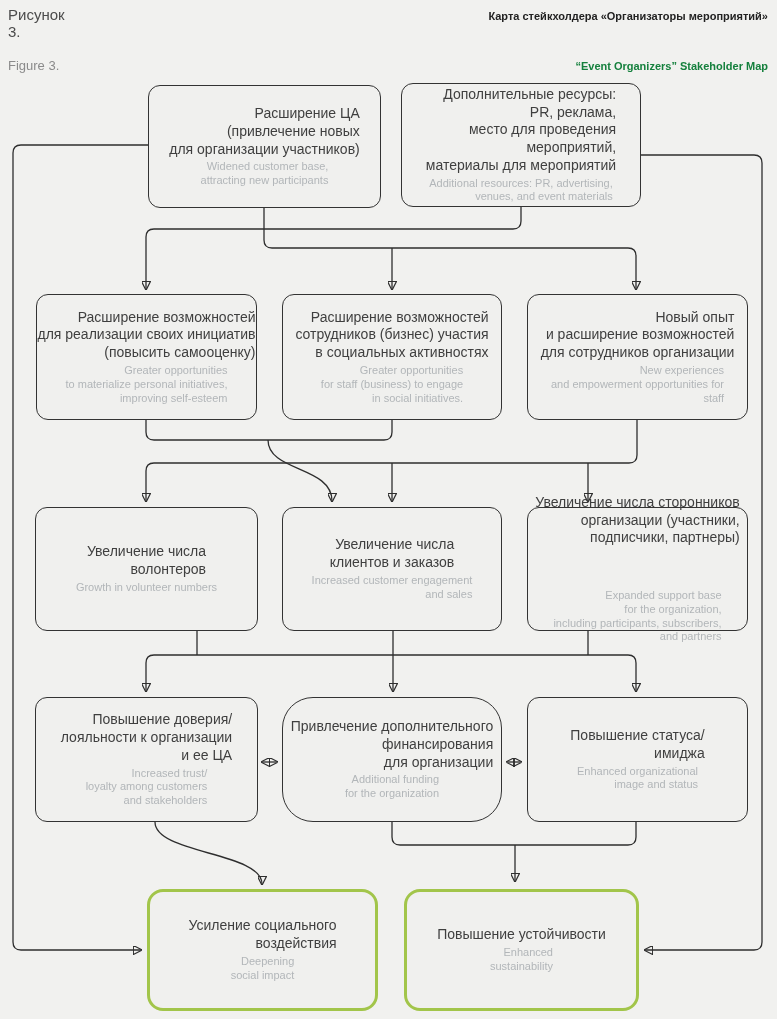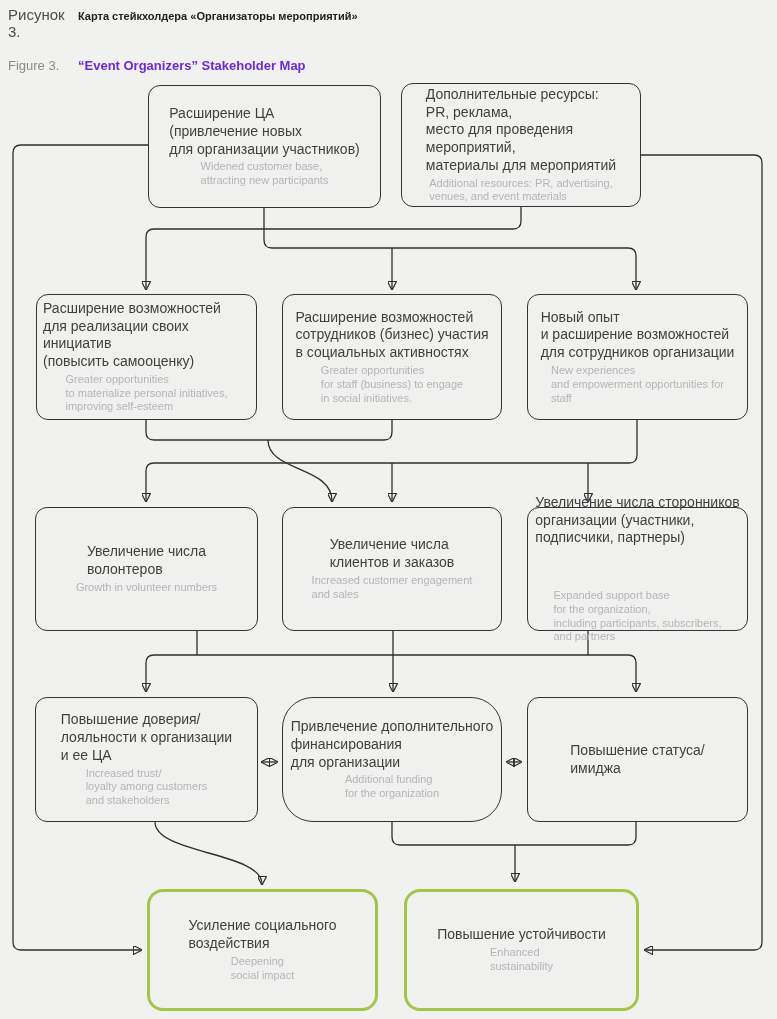--- a/index.html
+++ b/index.html
@@ -8,7 +8,7 @@
 
   
   .hdr{position:absolute;left:8px;top:6px;width:760px;}
-  .hdr-row{display:flex;align-items:baseline;}
+  .hdr-row{display:flex;align-items:baseline;justify-content:space-between;}
   .flabel{flex:0 0 70px;}
   .flabel-ru{font-size:15px;color:#4c4c4c;}
   .title-ru{font-size:11px;font-weight:bold;color:#222;}

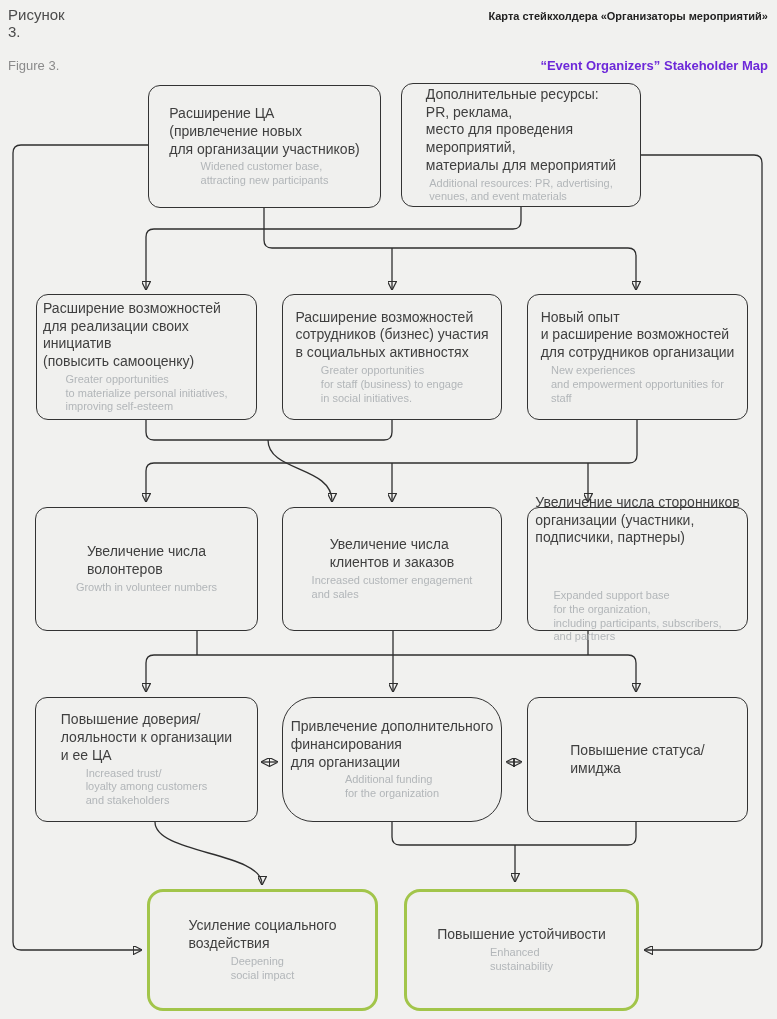--- a/index.html
+++ b/index.html
@@ -13,7 +13,7 @@
   .flabel-ru{font-size:15px;color:#4c4c4c;}
   .title-ru{font-size:11px;font-weight:bold;color:#222;}
   .flabel-en{font-size:13px;color:#8b8b8b;}
-  .title-en{font-size:13px;font-weight:600;color:#6d28d9;}
+  .title-en{font-size:11px;font-weight:600;color:#15803d;}
   .hdr-row + .hdr-row{margin-top:18px;}
 
   

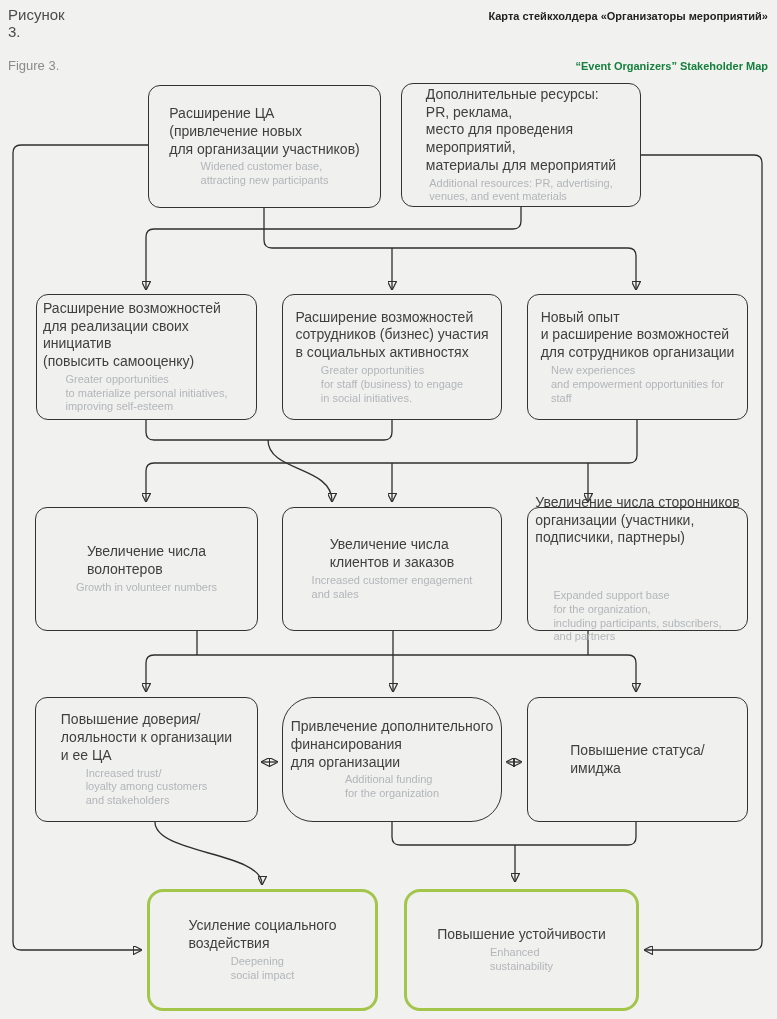--- a/index.html
+++ b/index.html
@@ -22,8 +22,8 @@
 
   
   .node{position:absolute;box-sizing:border-box;display:flex;flex-direction:column;
-        align-items:center;justify-content:center;text-align:left;
-        background:#f0f0ee;border:1.3px solid #333;border-radius:12px;padding:4px 6px;}
+        align-items:center;justify-content:center;text-align:right;
+        background:#f0f0ee;border:1.3px solid #333;border-radius:12px;padding:4px 0;}
   .node .ru{white-space:pre-line;font-size:14px;line-height:1.27;color:#3f3f3f;}
   .node .en{white-space:pre-line;font-size:11px;line-height:1.25;color:#b2b6b9;margin-top:2px;}
   .outcome{border:3.5px solid #a2c54a;border-radius:16px;}

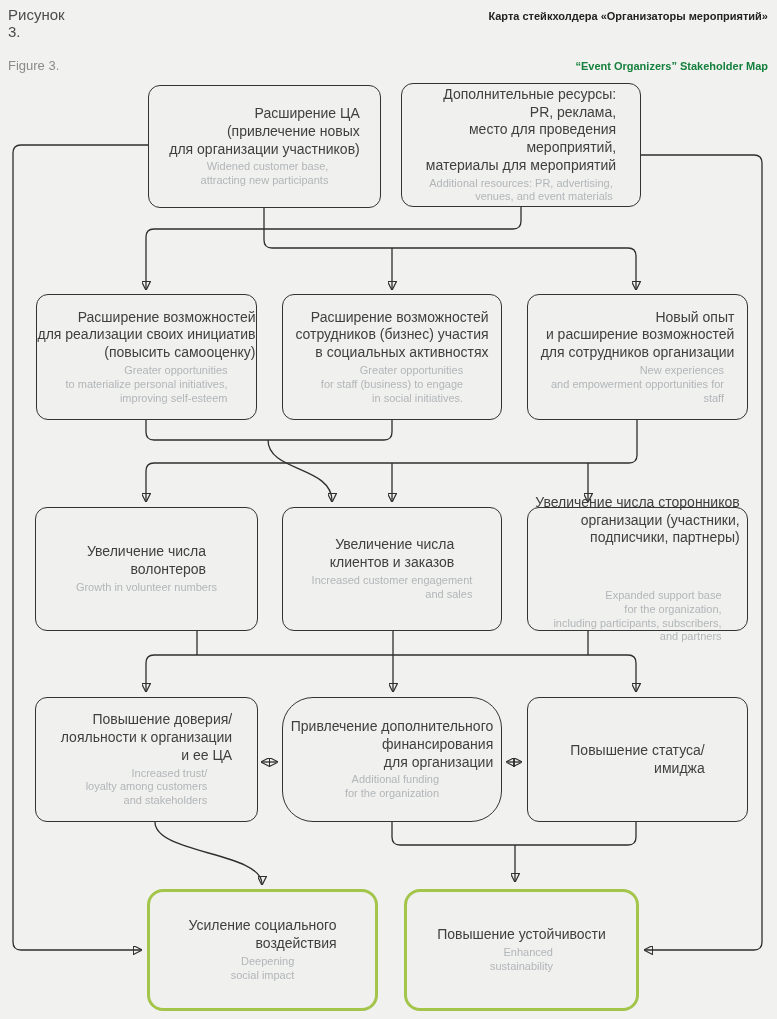--- a/index.html
+++ b/index.html
@@ -176,6 +176,8 @@
   <div class="node b11">
     <div class="ru">Повышение статуса/
 имиджа</div>
+    <div class="en">Enhanced organizational
+image and status</div>
   </div>
   <div class="node outcome b12">
     <div class="ru">Усиление социального

